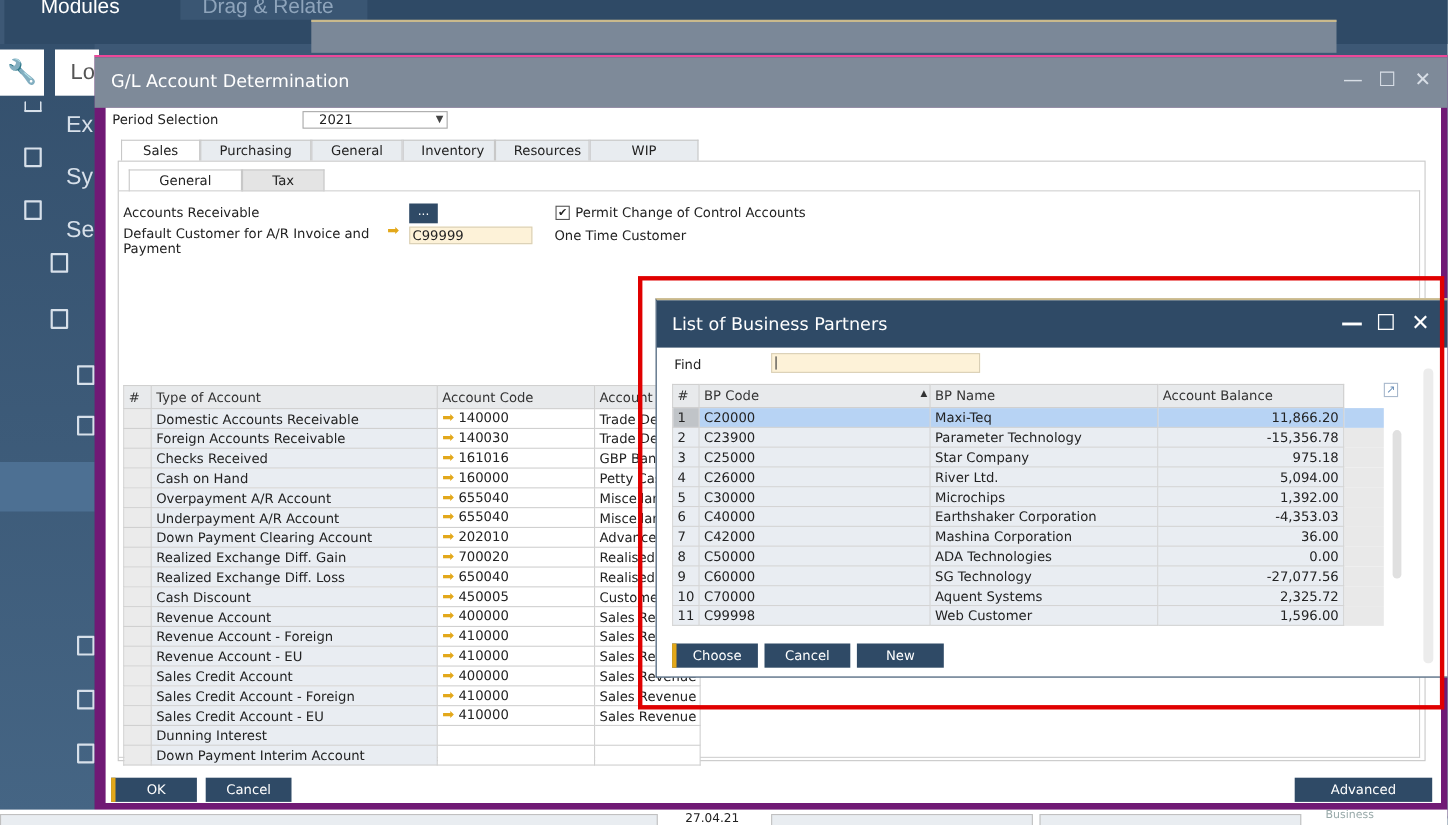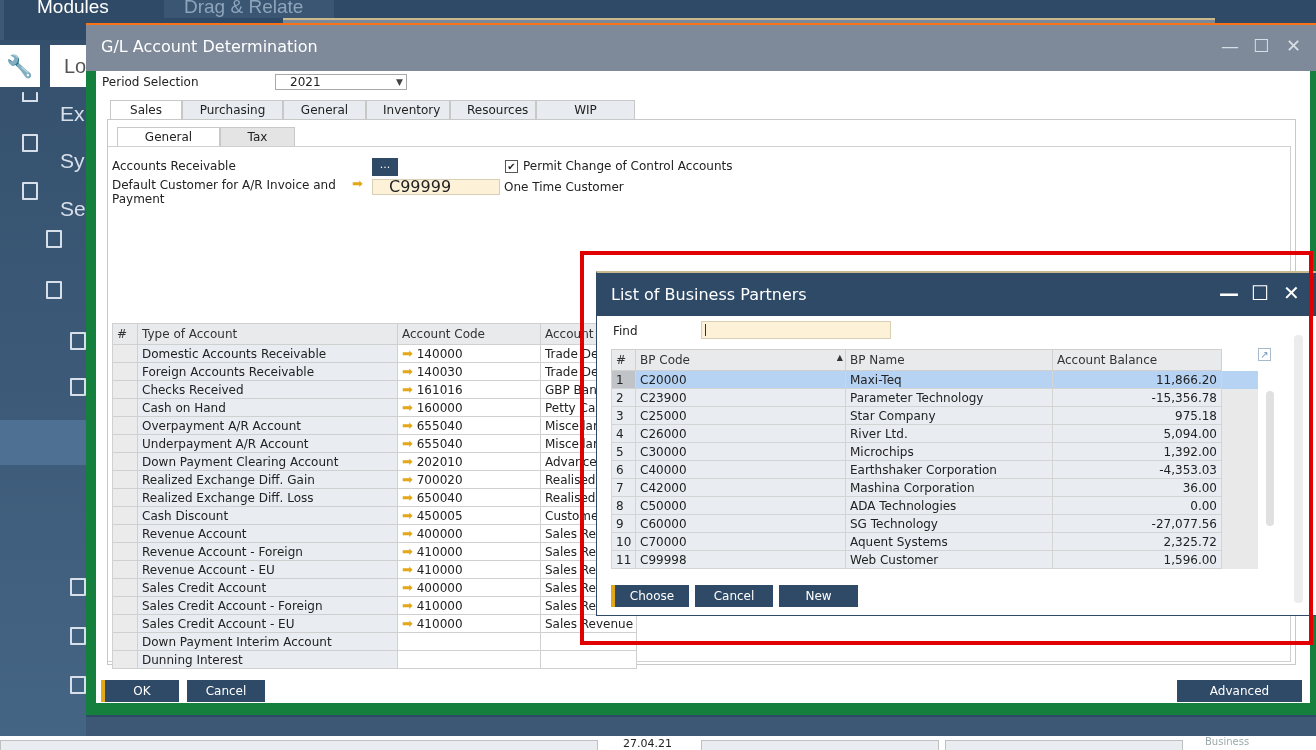--- a/index.html
+++ b/index.html
@@ -25,7 +25,7 @@
   .bgwin { position: absolute; left: 283px; top: 18px; width: 932px; height: 30px; background: #7b8898; border-top: 2px solid #c9b98c; }
 
   
-  .glwin { position: absolute; left: 86px; top: 23px; width: 1230px; height: 694px; background: #15803d; border-top: 2px solid #f97316; border-bottom: 2px solid #2f4a66; }
+  .glwin { position: absolute; left: 86px; top: 50px; width: 1230px; height: 694px; background: #701a75; border-top: 2px solid #ec4899; border-bottom: 2px solid #2f4a66; }
   .gl-title { height: 46px; background: #7e8a99; color: #fff; font-family: "DejaVu Sans", sans-serif; font-size: 16px; padding: 12px 0 0 15px; position: relative; }
   .winctl { position: absolute; top: 10px; color: #d8dee6; font-size: 18px; }
   .gl-body { position: absolute; left: 10px; top: 46px; width: 1214px; height: 632px; background: #fff; }

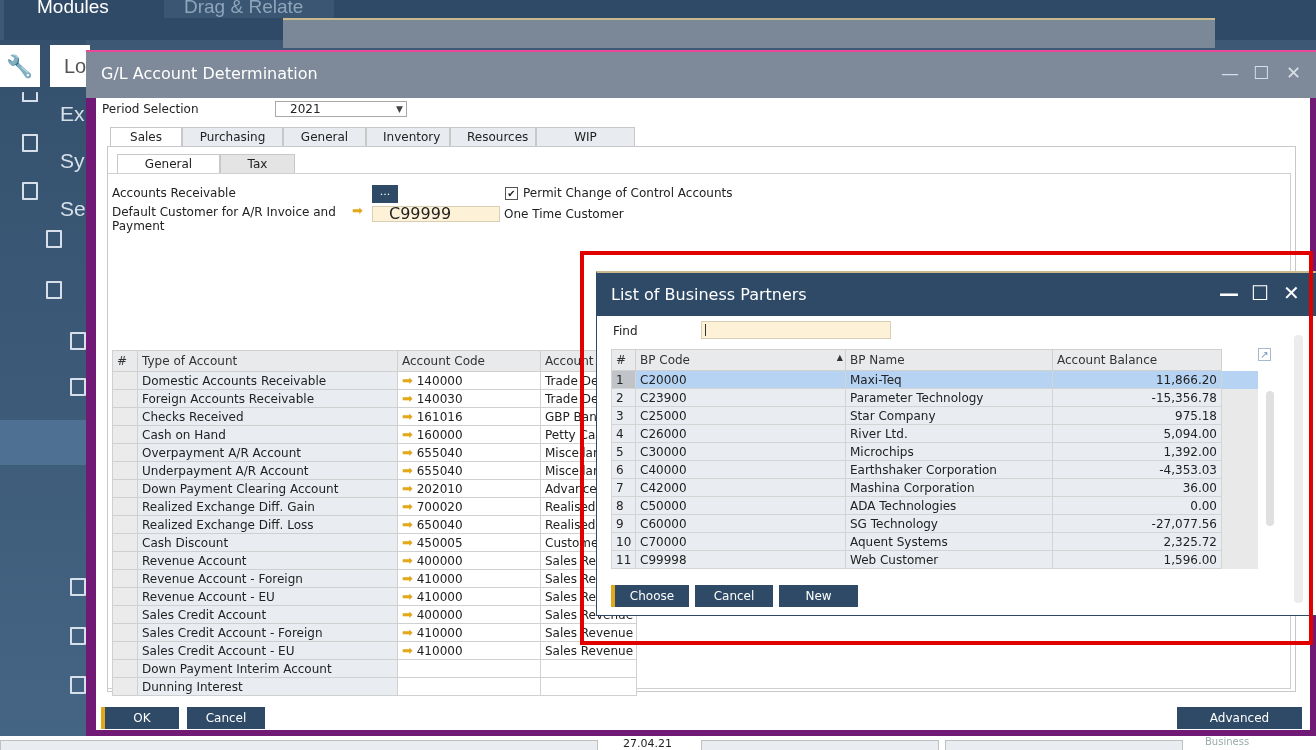--- a/index.html
+++ b/index.html
@@ -46,7 +46,7 @@
   .ellipsis-btn { position: absolute; width: 26px; height: 18px; background: #2f4a66; color: #fff; font-size: 11px; text-align: center; line-height: 14px; }
   .chk { position: absolute; width: 13px; height: 13px; border: 1px solid #555; background: #fff; font-size: 10px; line-height: 11px; text-align: center; }
   .yellow-arrow { color: #e3a81a; font-size: 13px; }
-  .cust-input { position: absolute; width: 128px; height: 16px; background: #fdf2d8; border: 1px solid #d9cfb5; font-size: 16px; line-height: 14px; padding-left: 16px; }
+  .cust-input { position: absolute; width: 112px; height: 16px; background: #fdf2d8; border: 1px solid #d9cfb5; font-size: 12px; line-height: 14px; padding-left: 2px; }
 
   
   .grid { position: absolute; left: 4px; top: 176px; border-collapse: collapse; font-size: 12px; }

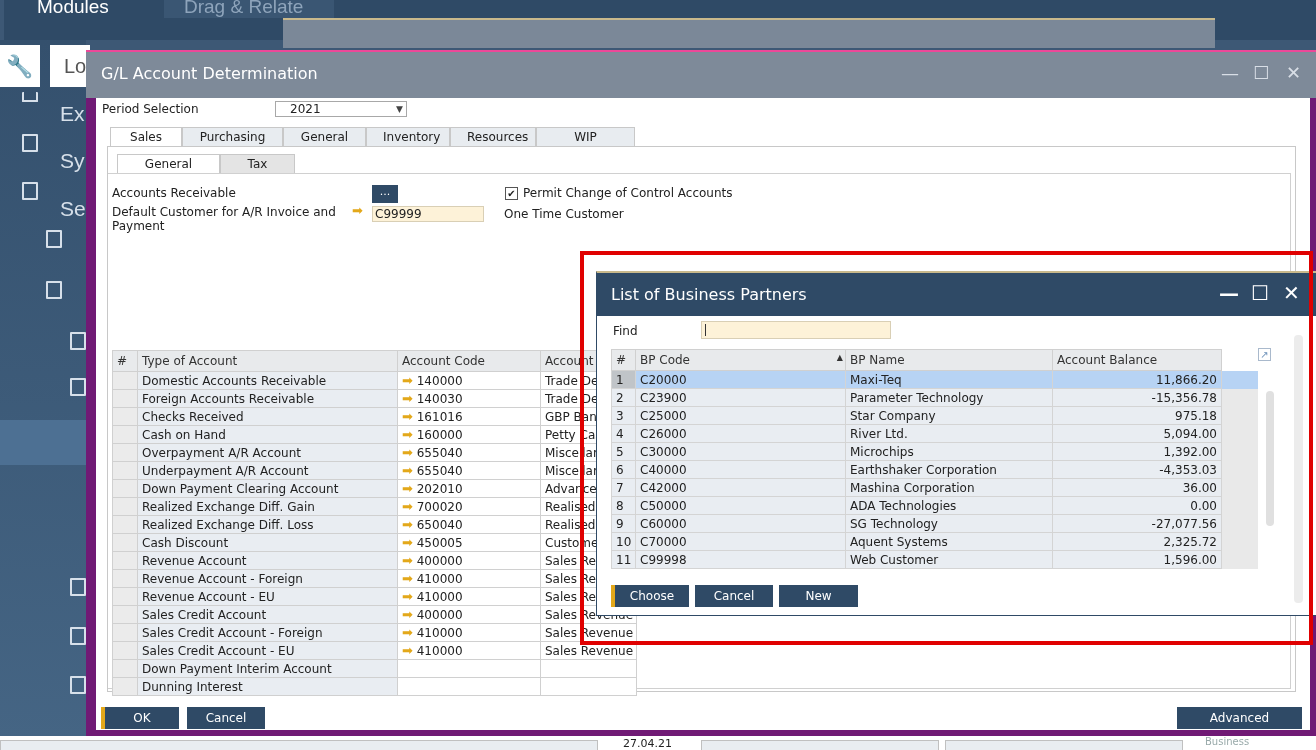--- a/index.html
+++ b/index.html
@@ -266,13 +266,13 @@
               </tr>
               <tr>
                 <td class="num"></td>
-                <td class="type">Down Payment Interim Account</td>
+                <td class="type">Dunning Interest</td>
                 <td class="code"><span></span></td>
                 <td class="name"></td>
               </tr>
               <tr>
                 <td class="num"></td>
-                <td class="type">Dunning Interest</td>
+                <td class="type">Down Payment Interim Account</td>
                 <td class="code"><span></span></td>
                 <td class="name"></td>
               </tr>

